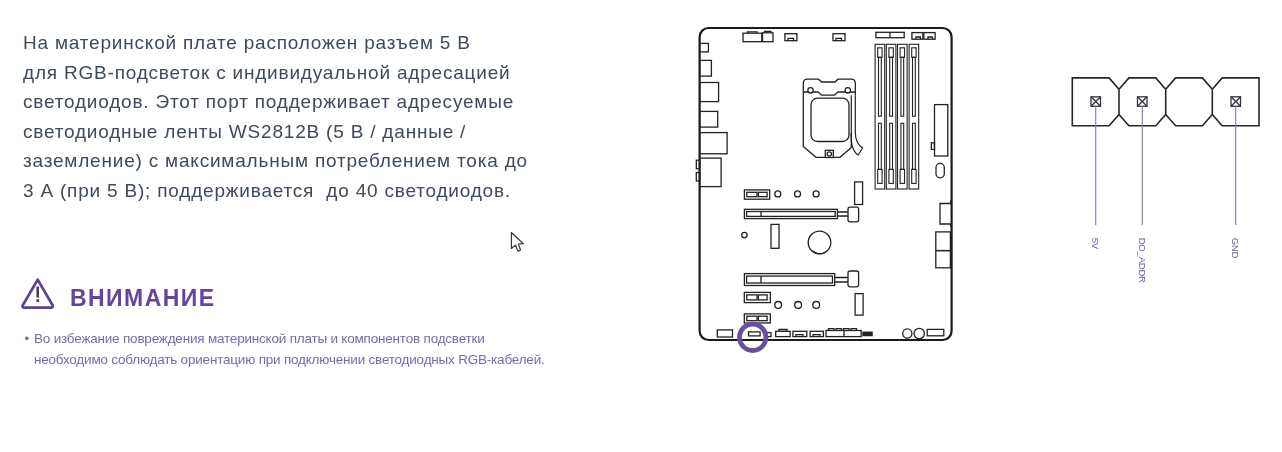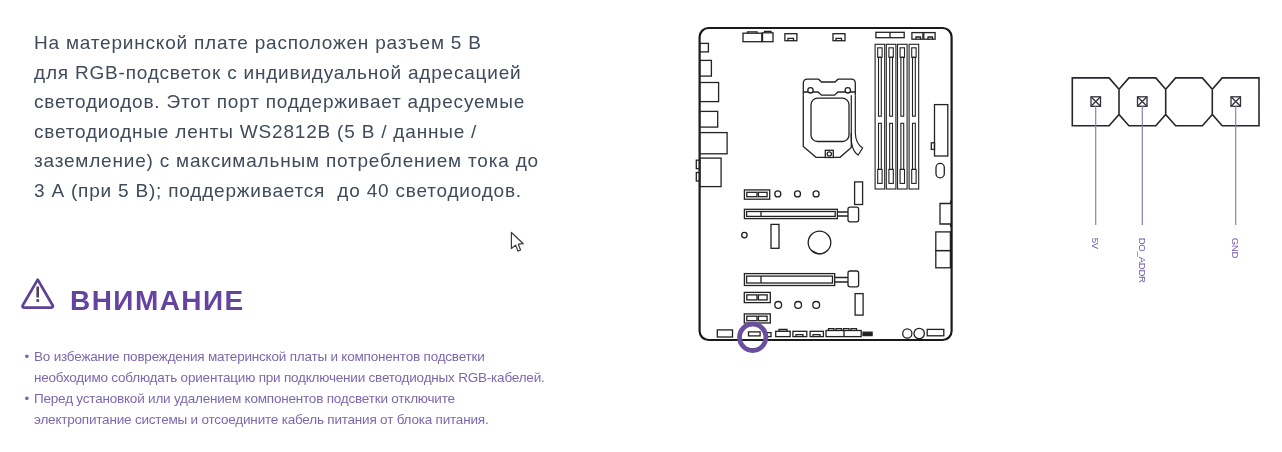--- a/index.html
+++ b/index.html
@@ -5,7 +5,7 @@
 html,body{margin:0;padding:0;background:#fff;}
 body{width:1282px;height:452px;position:relative;overflow:hidden;
      font-family:"Liberation Sans",sans-serif;}
-.para{position:absolute;left:34px;top:28px;font-size:19px;line-height:29.5px;
+.para{position:absolute;left:23px;top:28px;font-size:19px;line-height:29.5px;
       color:#3f4b5a;letter-spacing:0.8px;}
 .head{position:absolute;left:70px;top:287px;font-size:28px;font-weight:bold;
       color:#64449e;letter-spacing:1.45px;line-height:1;}

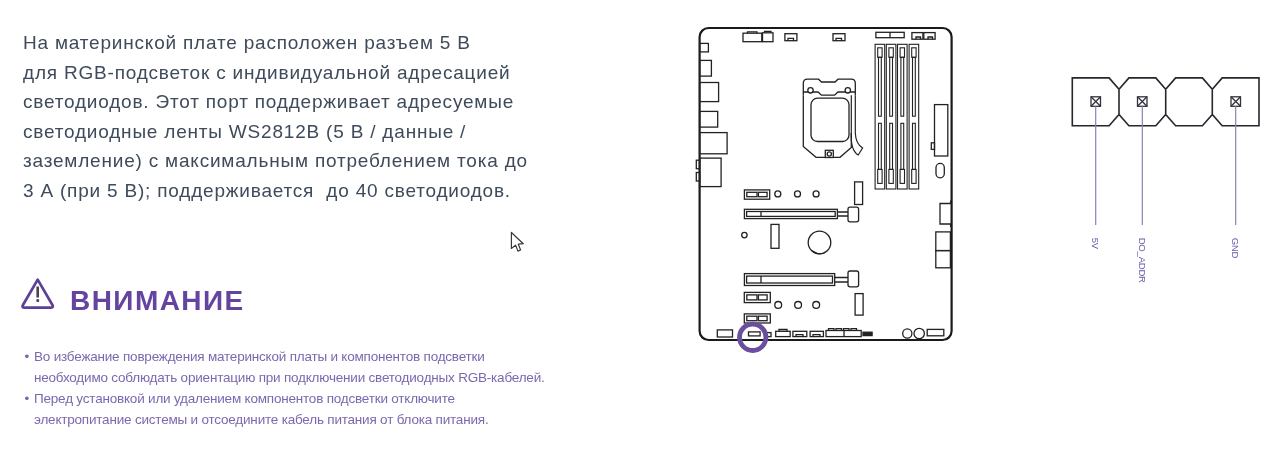--- a/index.html
+++ b/index.html
@@ -7,7 +7,7 @@
      font-family:"Liberation Sans",sans-serif;}
 .para{position:absolute;left:23px;top:28px;font-size:19px;line-height:29.5px;
       color:#3f4b5a;letter-spacing:0.8px;}
-.head{position:absolute;left:70px;top:287px;font-size:28px;font-weight:bold;
+.head{position:absolute;left:70px;top:287px;font-size:23px;font-weight:bold;
       color:#64449e;letter-spacing:1.45px;line-height:1;}
 .bullets{position:absolute;left:24.5px;top:327.5px;font-size:13.5px;line-height:21px;
       color:#7b68ae;letter-spacing:-0.2px;margin-top:18px;}

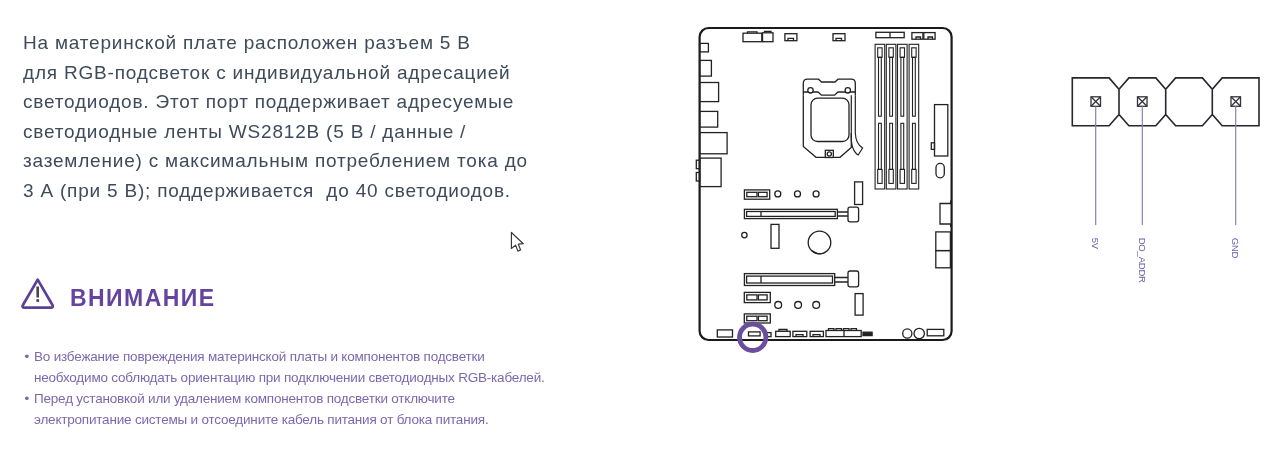--- a/index.html
+++ b/index.html
@@ -10,7 +10,7 @@
 .head{position:absolute;left:70px;top:287px;font-size:23px;font-weight:bold;
       color:#64449e;letter-spacing:1.45px;line-height:1;}
 .bullets{position:absolute;left:24.5px;top:327.5px;font-size:13.5px;line-height:21px;
-      color:#7b68ae;letter-spacing:-0.2px;margin-top:18px;}
+      color:#7b68ae;letter-spacing:-0.2px;}
 .bullets .b{position:relative;padding-left:9.5px;}
 .bullets .b:before{content:"\2022";position:absolute;left:0;top:0;}
 svg{position:absolute;left:0;top:0;}

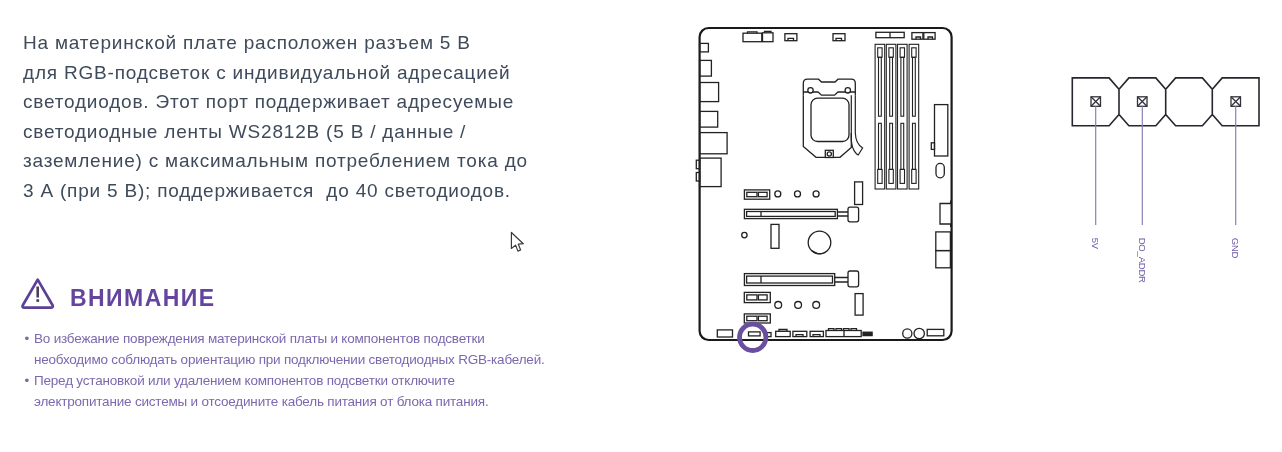--- a/index.html
+++ b/index.html
@@ -36,8 +36,6 @@
 <div class="bullets">
 <div class="b">Во избежание повреждения материнской платы и компонентов подсветки<br>
 необходимо соблюдать ориентацию при подключении светодиодных RGB-кабелей.</div>
-<div class="b">Перед установкой или удалением компонентов подсветки отключите<br>
-электропитание системы и отсоедините кабель питания от блока питания.</div>
 </div>
 
 <svg width="1282" height="452" viewBox="0 0 1282 452" style="left:0;top:0">

